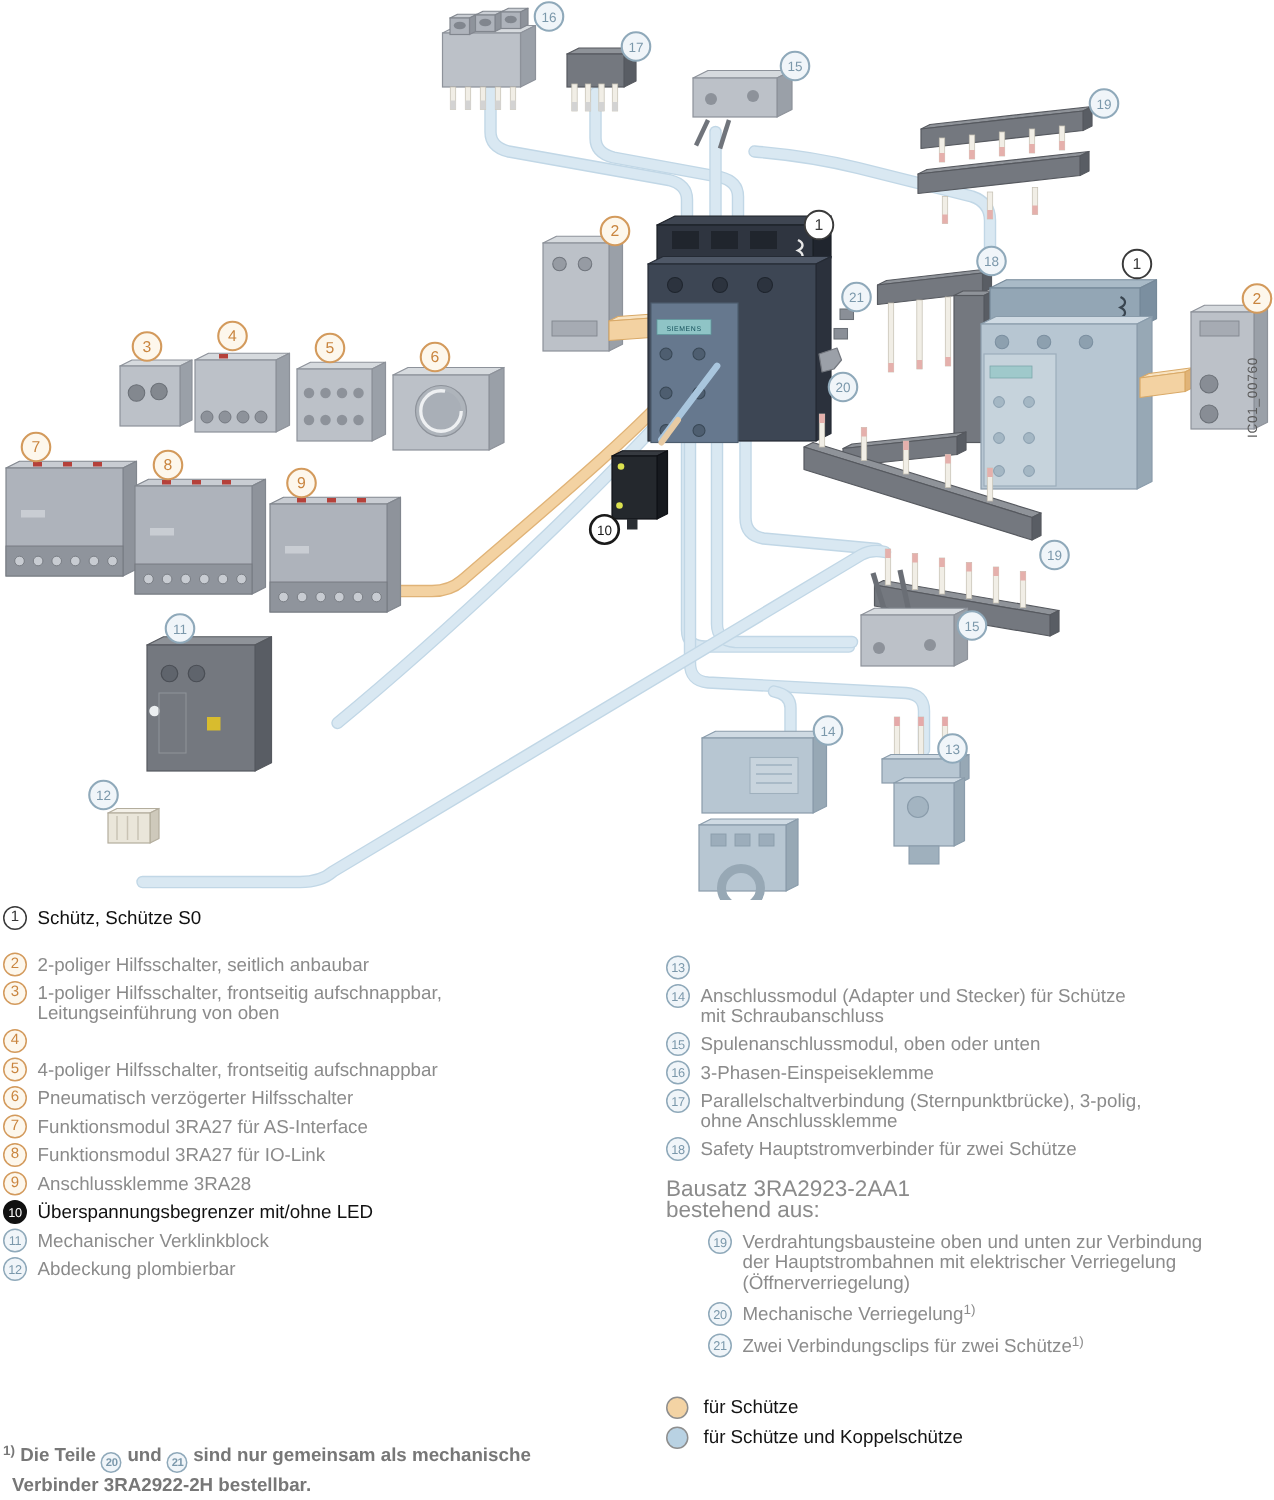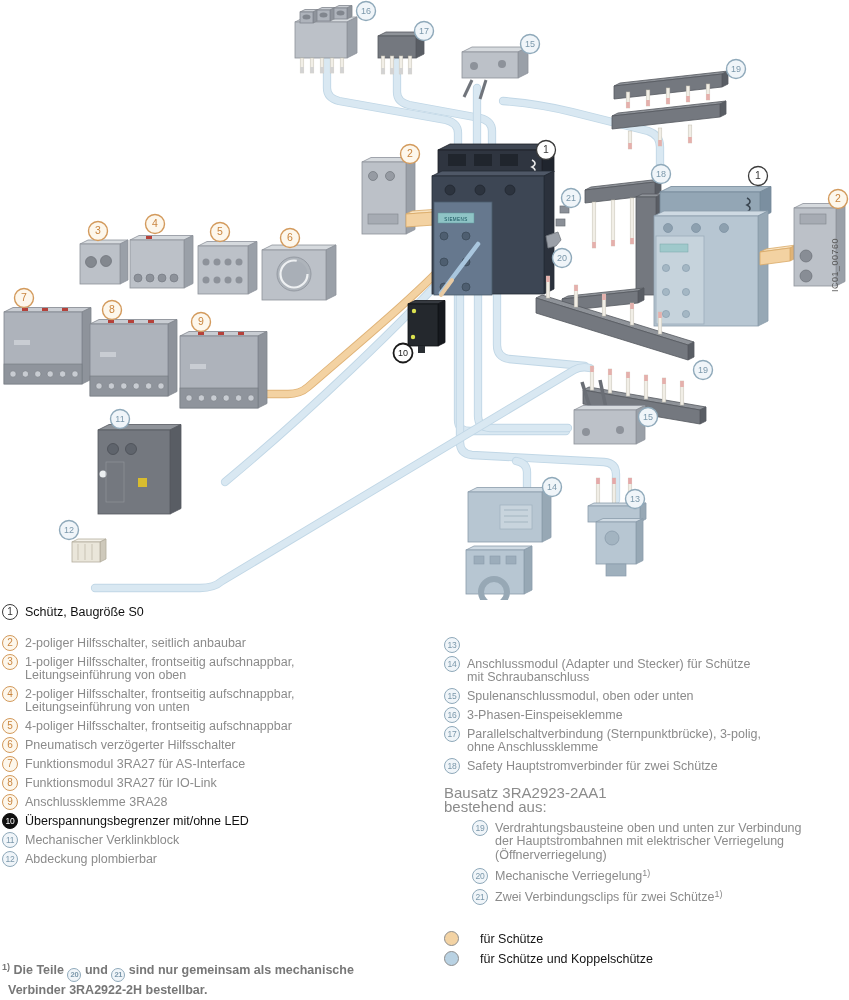--- a/index.html
+++ b/index.html
@@ -525,7 +525,7 @@
       <div class="item em">
         <span class="num black">1</span>
         <div class="txt">
-          <div>Schütz, Baugröße S0</div>
+          <div>Schütz, Schütze S0</div>
         </div>
       </div>
       <div class="gap1"></div>

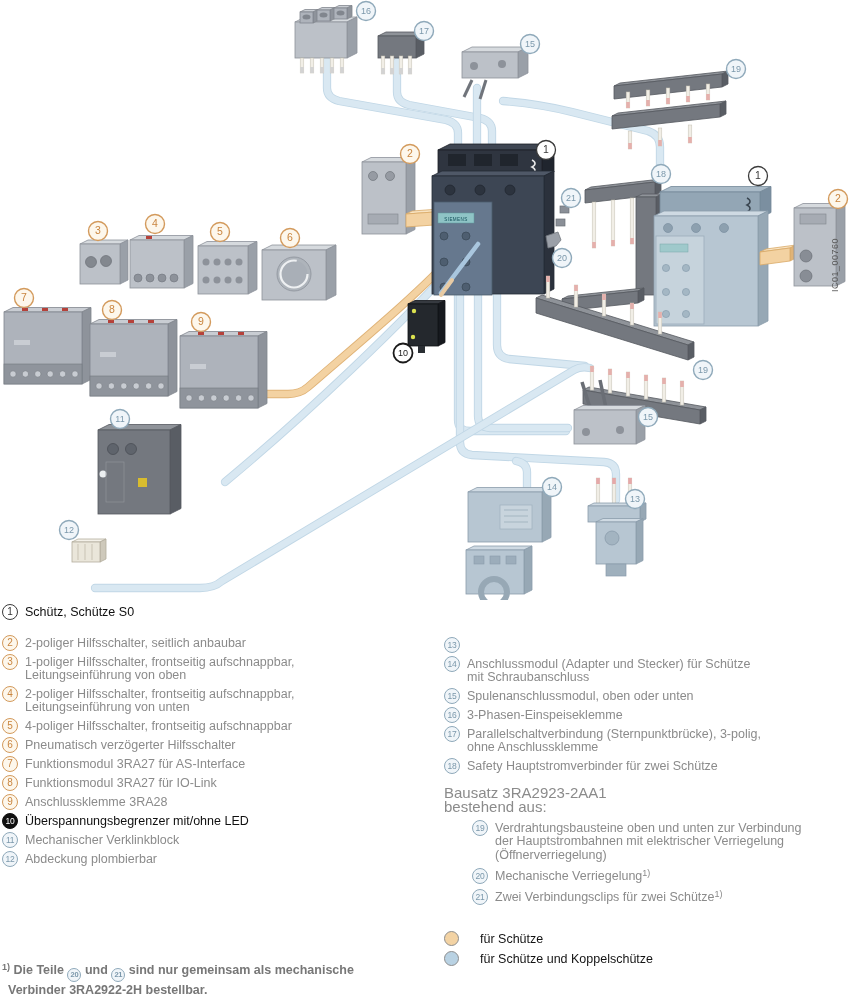--- a/index.html
+++ b/index.html
@@ -544,10 +544,6 @@
       </div>
       <div class="item">
         <span class="num orange">4</span>
-        <div class="txt">
-          <div>2-poliger Hilfsschalter, frontseitig aufschnappbar,</div>
-          <div>Leitungseinführung von unten</div>
-        </div>
       </div>
       <div class="item">
         <span class="num orange">5</span>

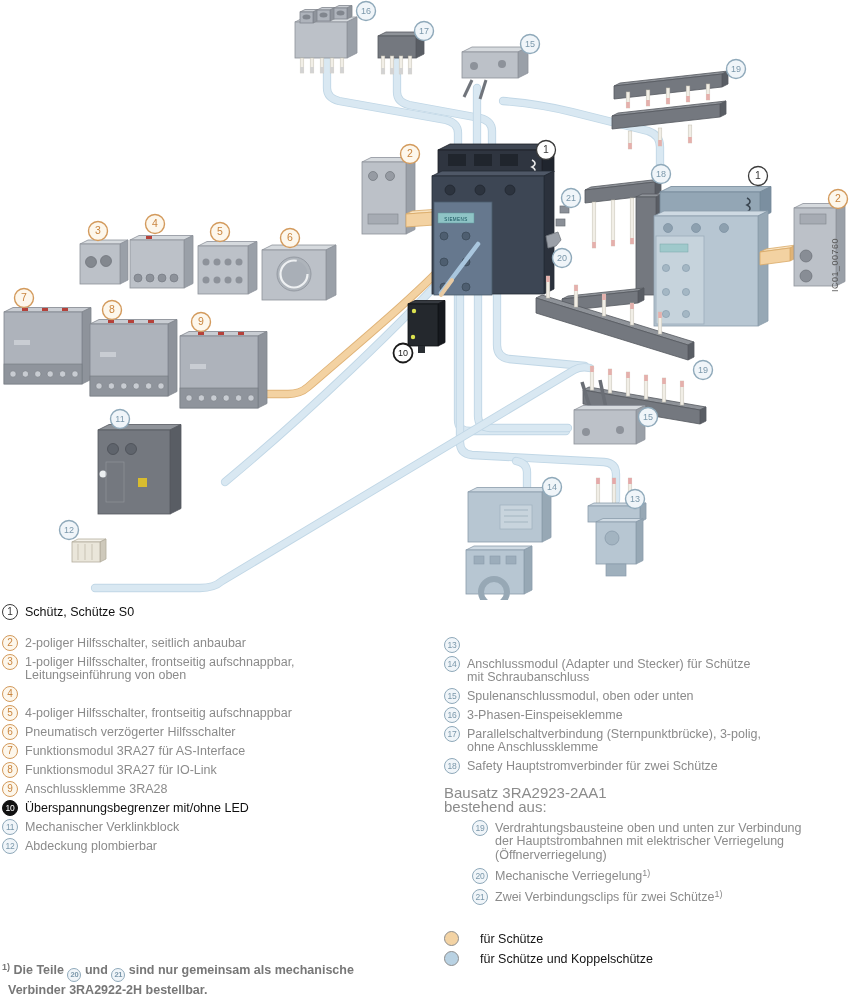--- a/index.html
+++ b/index.html
@@ -27,7 +27,7 @@
   #bausatz-items .item{margin-bottom:5px;}
   sup.s1{font-size:9px;line-height:0;vertical-align:4px;}
   #color-key{left:444px;top:931px;}
-  .ck-row{display:flex;align-items:center;gap:21px;margin-bottom:5px;}
+  .ck-row{display:flex;align-items:flex-start;gap:10px;margin-bottom:5px;}
   .ck-dot{width:15px;height:15px;border-radius:50%;border:1px solid #8e8e8e;box-sizing:border-box;}
   .ck-label{font-size:12.5px;color:#141414;}
   #footnote{left:2px;top:962px;font-size:12.5px;color:#777;line-height:16px;font-weight:bold;}

